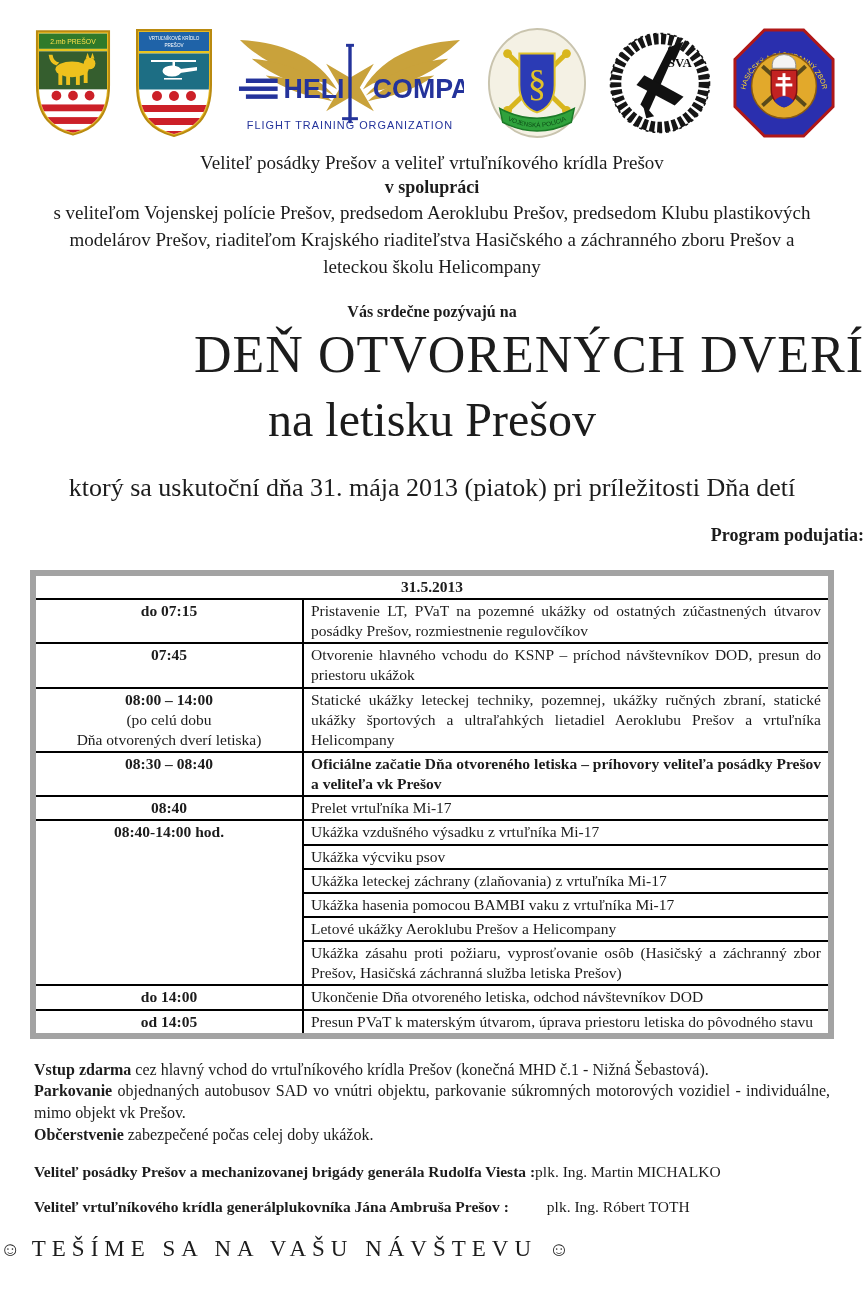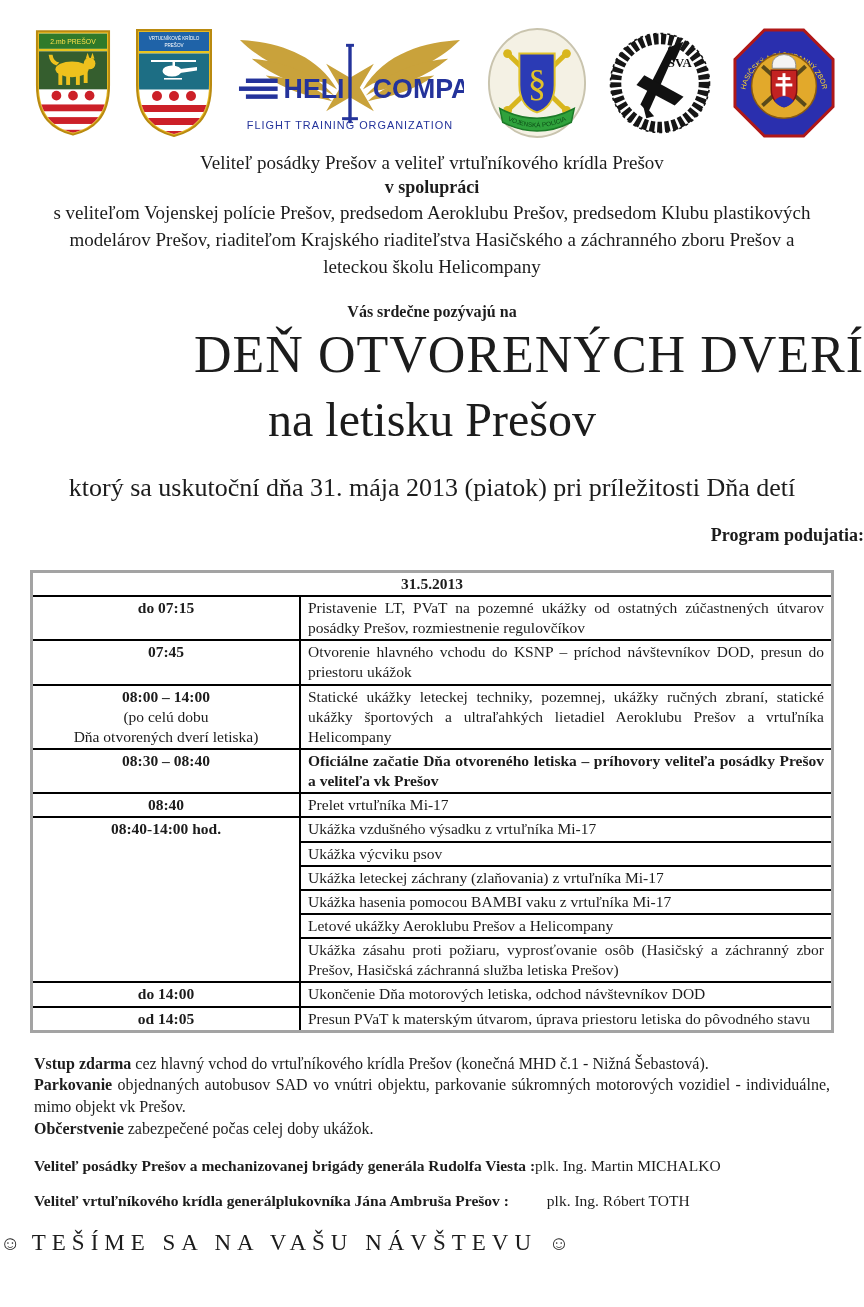--- a/index.html
+++ b/index.html
@@ -31,7 +31,7 @@
   
   table.program {
     width:804px; margin:24px 0 2px 30px;
-    border-collapse:collapse; border:3px solid #a3a3a3;
+    border-collapse:collapse; border:6px solid #a3a3a3;
     font-size:15.5px;
   }
   table.program td {

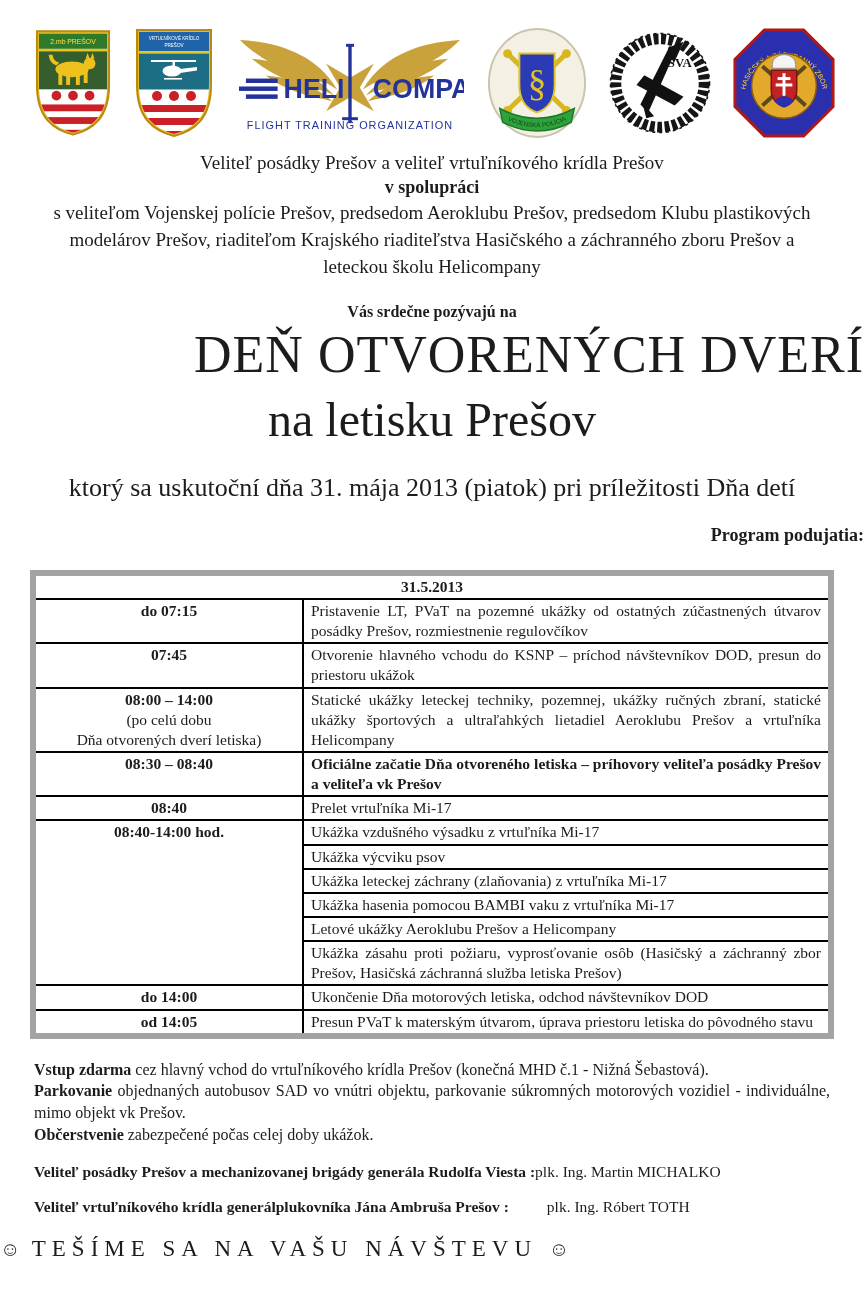--- a/index.html
+++ b/index.html
@@ -286,7 +286,7 @@
           <td class="col-time">
             <div class="time-main">do 14:00</div>
           </td>
-          <td class="col-desc">Ukončenie Dňa motorových letiska, odchod návštevníkov DOD</td>
+          <td class="col-desc">Ukončenie Dňa otvoreného letiska, odchod návštevníkov DOD</td>
         </tr>
         <tr>
           <td class="col-time">

